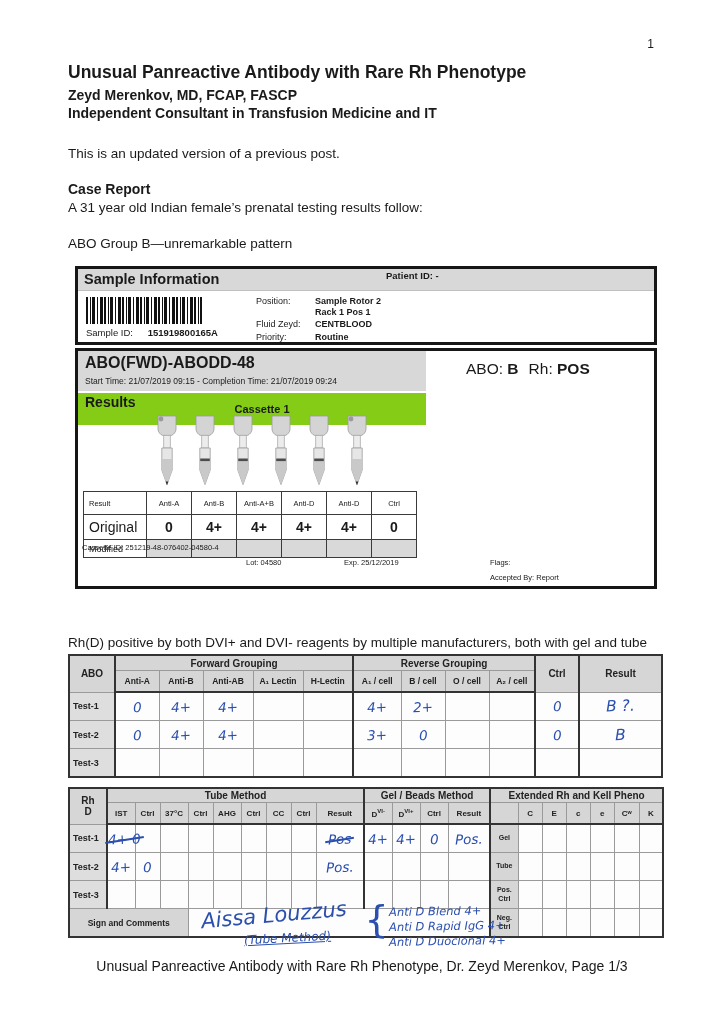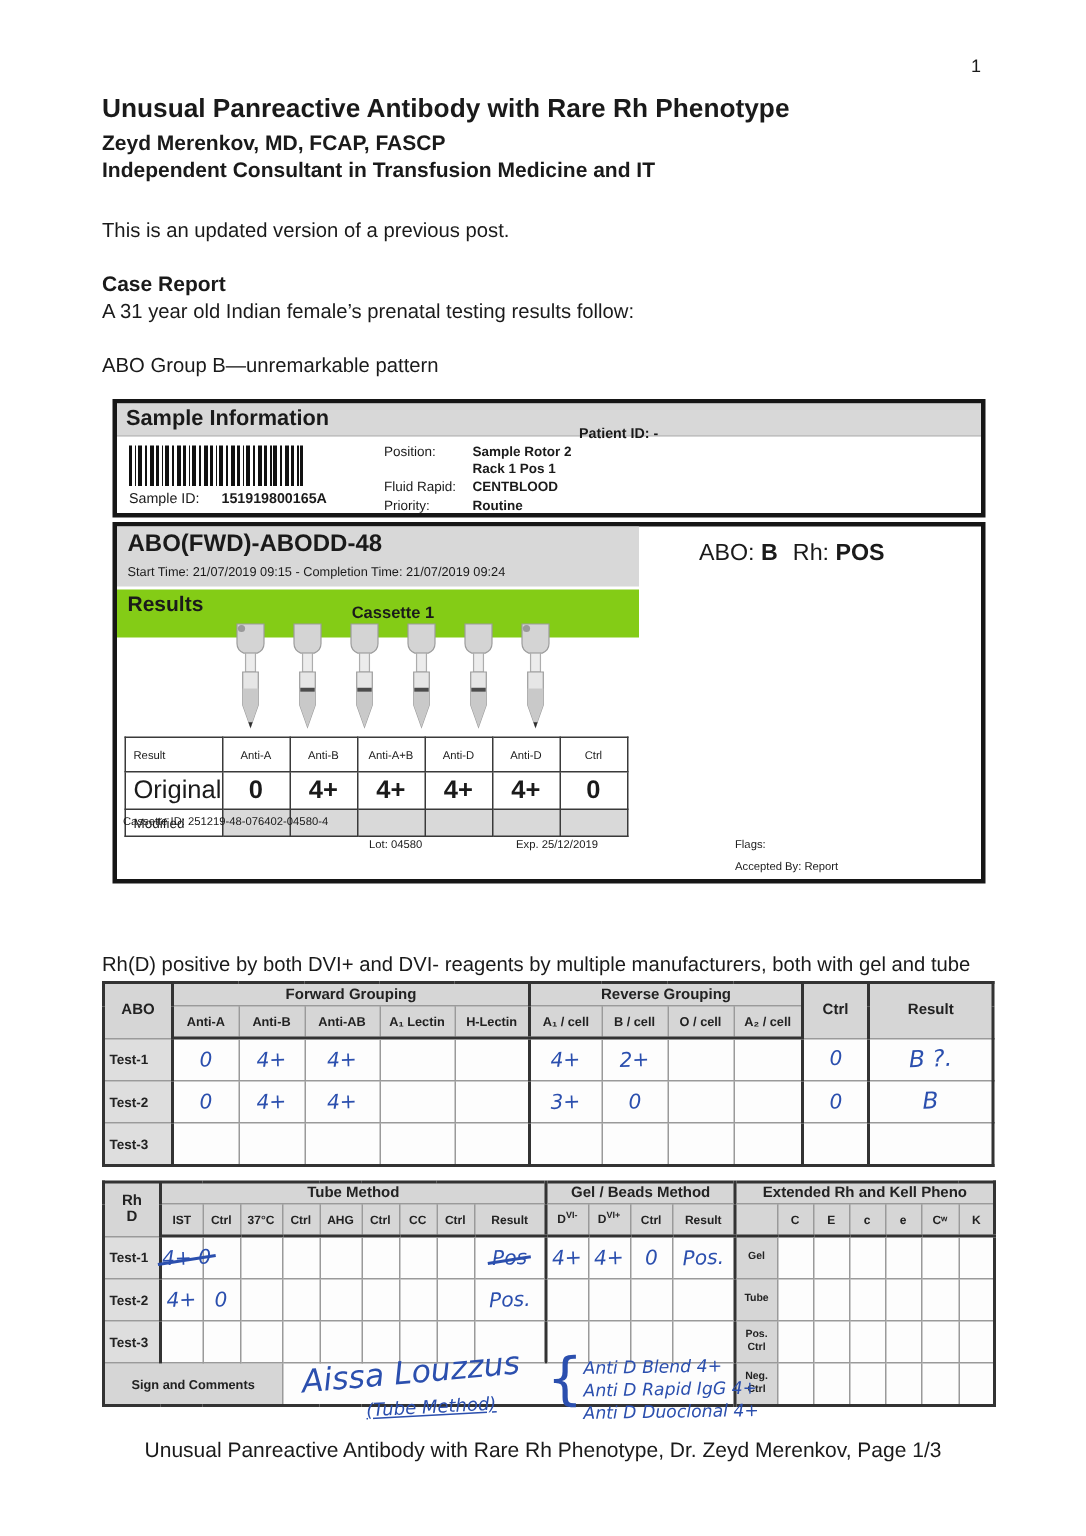--- a/index.html
+++ b/index.html
@@ -23,7 +23,7 @@
   .sbox{position:relative;border:3px solid #161616;height:73px;background:#fff;}
   .sbox-head{height:21px;background:#d8d8d8;position:relative;border-bottom:1px solid #c0c0c0;}
   .sbox-title{position:absolute;left:6px;top:2px;font-size:14.5px;font-weight:bold;}
-  .patient-id{position:absolute;left:308px;top:15px;font-size:9.5px;font-weight:bold;}
+  .patient-id{position:absolute;left:308px;top:1px;font-size:9.5px;font-weight:bold;}
   .barcode{position:absolute;left:8px;top:28px;width:116px;height:27px;
      background:repeating-linear-gradient(90deg,#111 0 2px,#fff 2px 4px,#111 4px 5px,#fff 5px 6px,
         #111 6px 9px,#fff 9px 11px,#111 11px 12px,#fff 12px 14px,#111 14px 17px,#fff 17px 18px);}

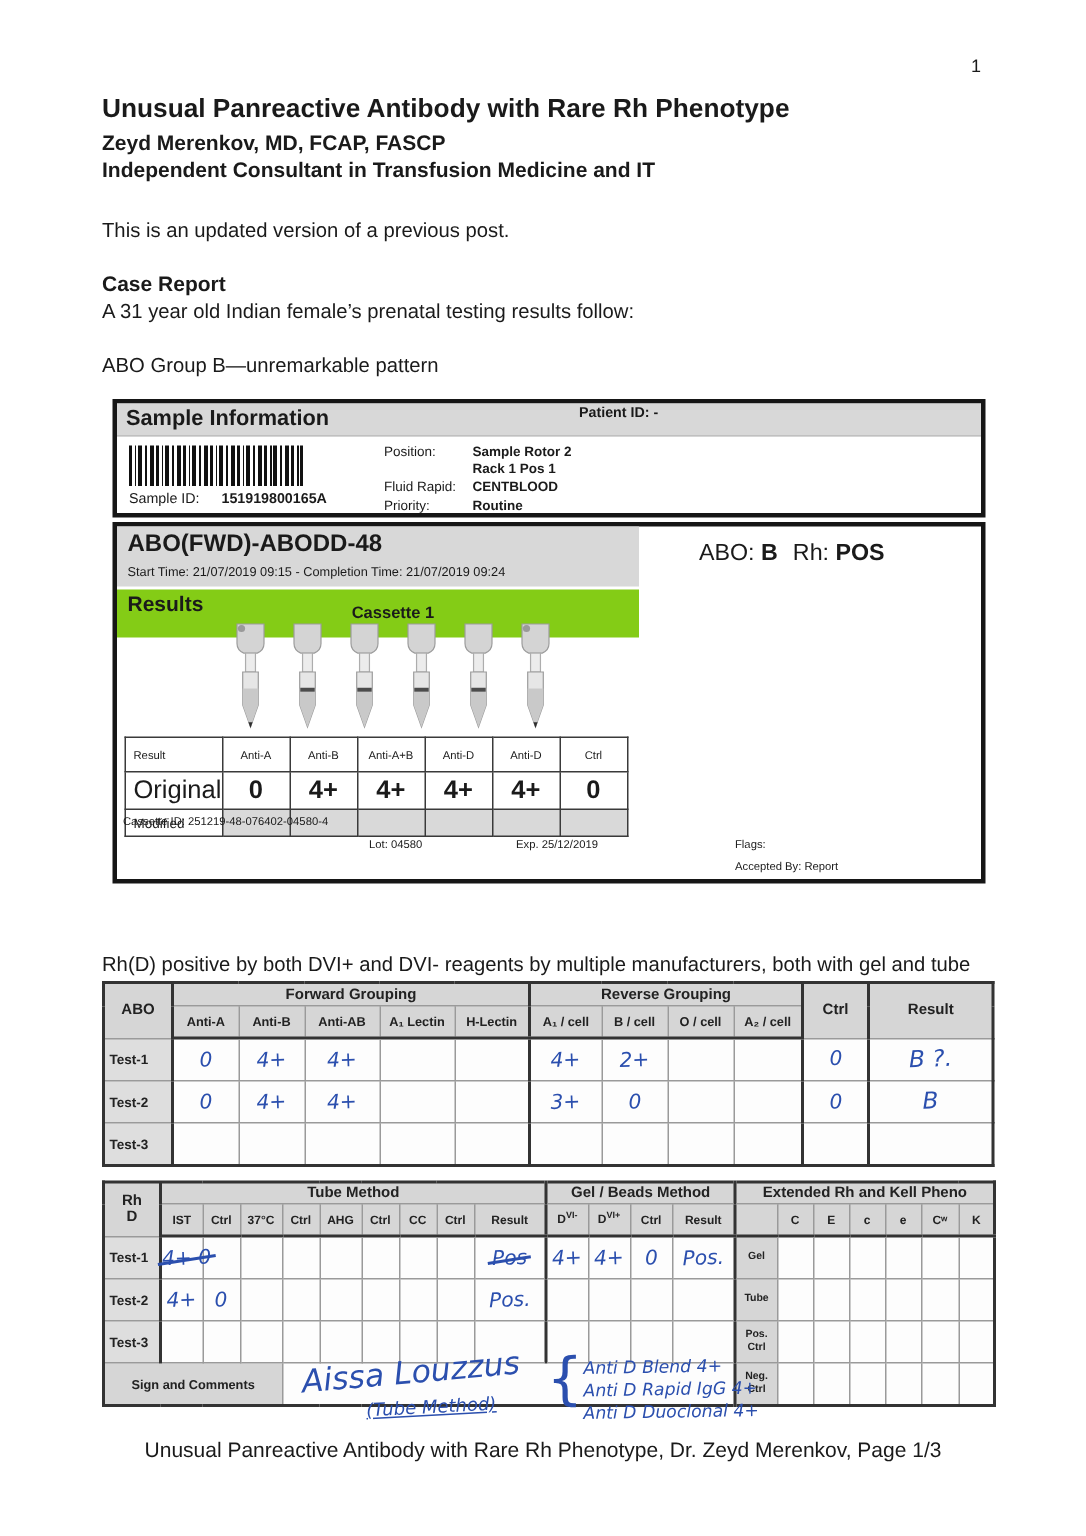--- a/index.html
+++ b/index.html
@@ -129,7 +129,7 @@
       <span class="sf-label" style="top:27px">Position:</span>
       <span class="sf-val" style="top:27px">Sample Rotor 2</span>
       <span class="sf-val" style="top:38px">Rack 1 Pos 1</span>
-      <span class="sf-label" style="top:50px">Fluid Rapid:</span>
+      <span class="sf-label" style="top:50px">Fluid Zeyd:</span>
       <span class="sf-val" style="top:50px">CENTBLOOD</span>
       <span class="sf-label" style="top:63px">Priority:</span>
       <span class="sf-val" style="top:63px">Routine</span>

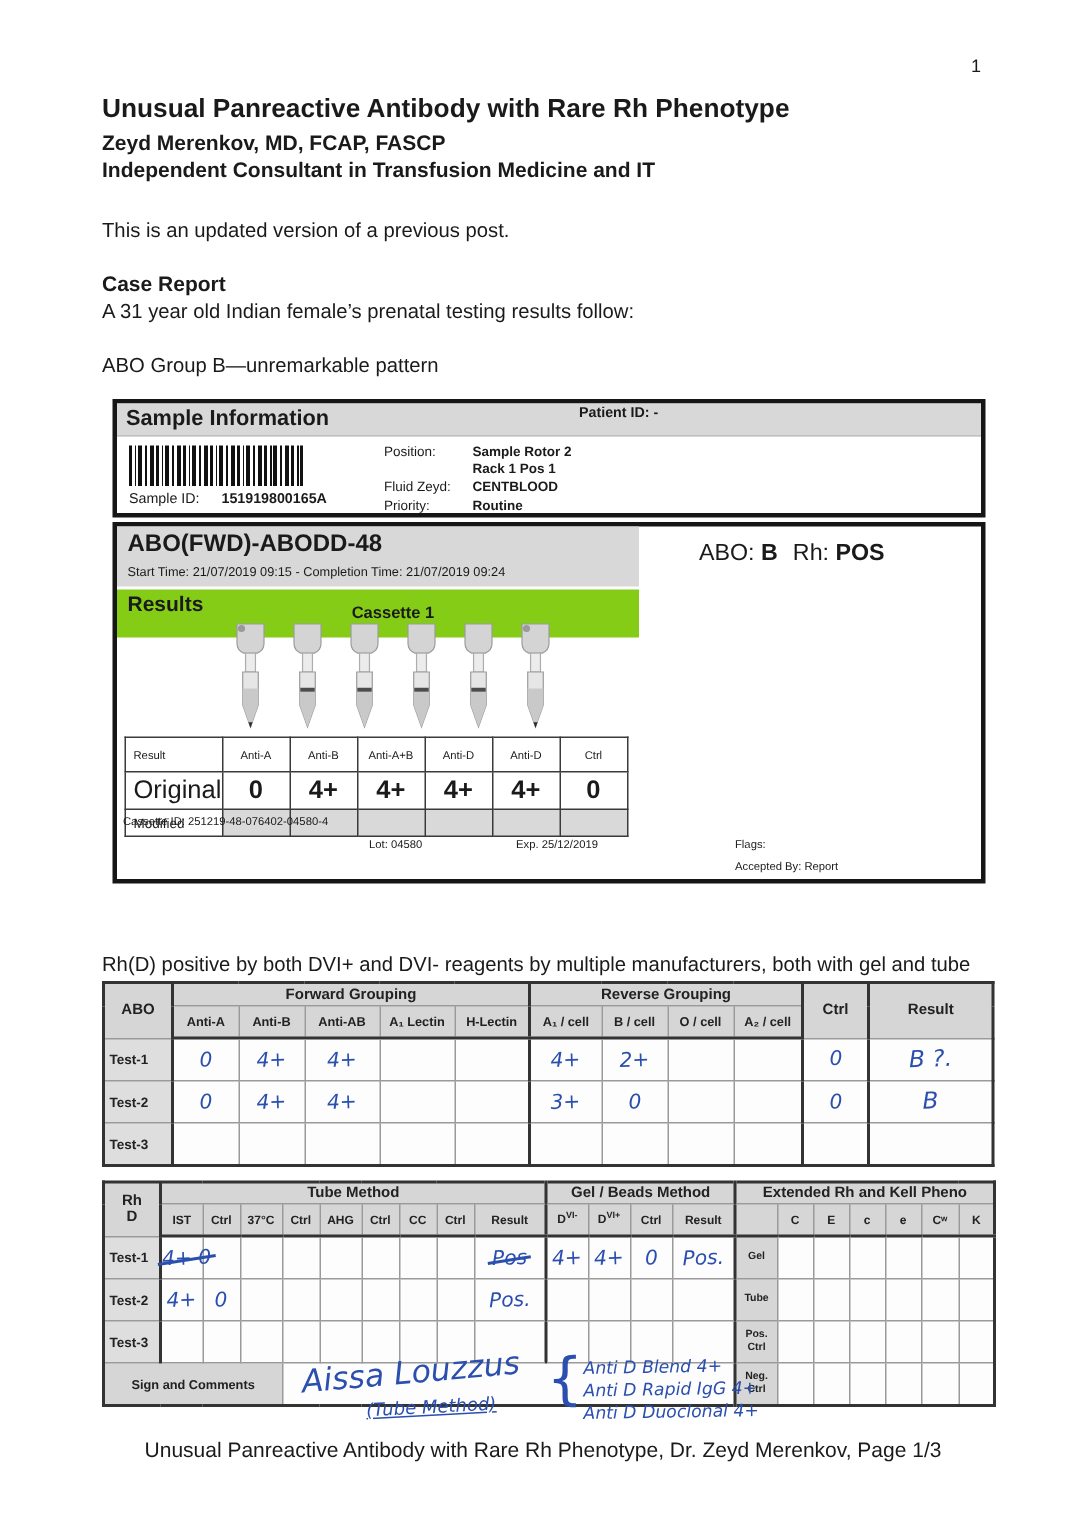--- a/index.html
+++ b/index.html
@@ -59,7 +59,7 @@
                     font-weight:normal;background:#fff;}
   .rtab .rowlab{width:57px;text-align:left;padding-left:5px;font-size:9px;}
   .rtab .hcell{width:44px;font-size:7.5px;height:22px;}
-  .rtab .vcell{height:24px;font-size:17px;font-weight:bold;}
+  .rtab .vcell{height:24px;font-size:14px;font-weight:bold;}
   .rtab .mrow td{height:17px;background:#d9d9d9;}
   .rtab .mrow .rowlab{background:#fff;}
   .cfoot{position:absolute;font-size:7.5px;}

